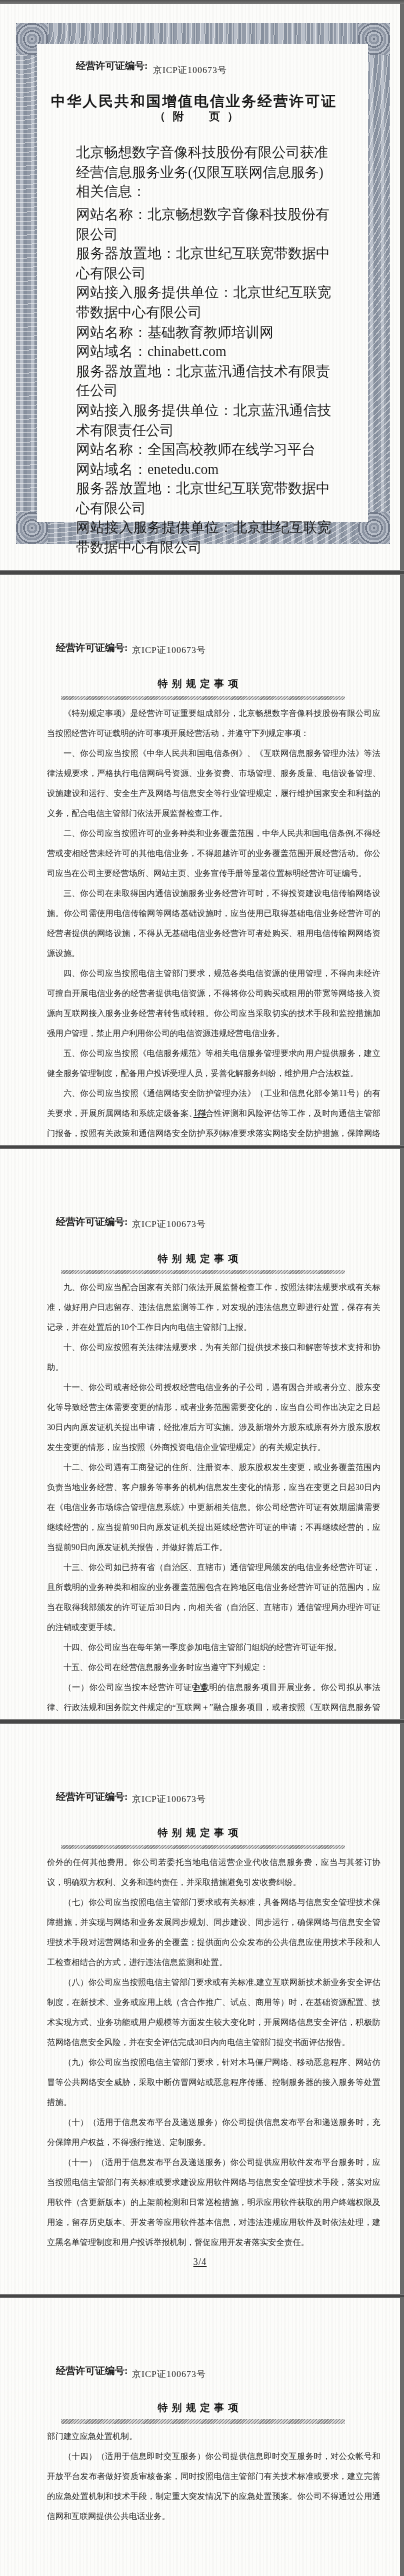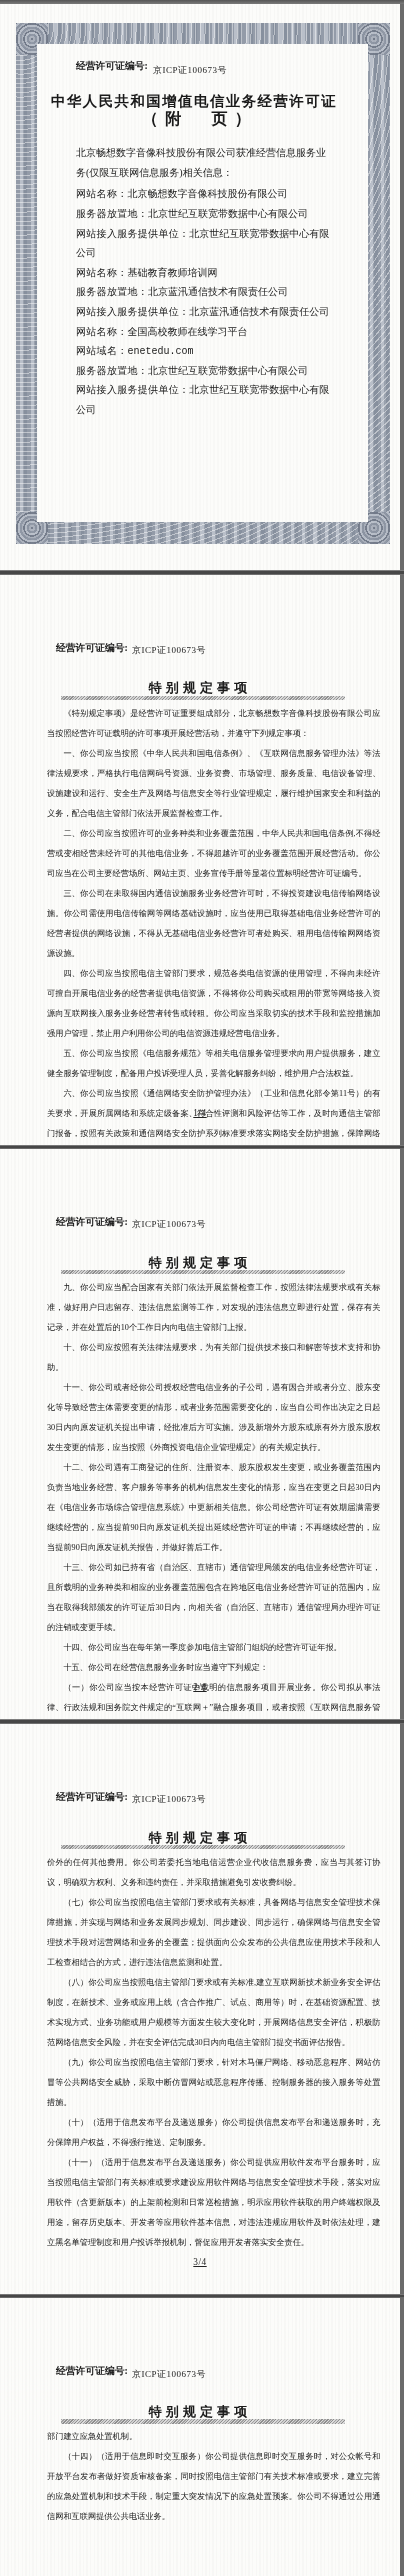--- a/index.html
+++ b/index.html
@@ -47,7 +47,7 @@
   .cert-no{position:absolute;top:56px;left:76px;font-size:9.8px;font-weight:bold;white-space:nowrap;}
   .cert-no .num{font-weight:normal;font-size:9px;margin-left:5.2px;position:relative;top:3.6px;letter-spacing:0.5px;}
   .cert-title{position:absolute;top:78px;left:0;right:12px;text-align:center;font-size:14.4px;font-weight:bold;letter-spacing:1.5px;}
-  .cert-sub{position:absolute;top:105px;left:0;right:0;text-align:center;font-size:16px;font-weight:bold;letter-spacing:7.2px;}
+  .cert-sub{position:absolute;top:105px;left:0;right:0;text-align:center;font-size:11px;font-weight:bold;letter-spacing:7.2px;}
   .cert-body{position:absolute;top:139px;left:76px;width:259px;font-size:10px;line-height:19.6px;}
   .cert-intro{margin:0 0 3.1px 0;}
   .field-line{margin:0;font-family:Liberation Mono, monospace;}

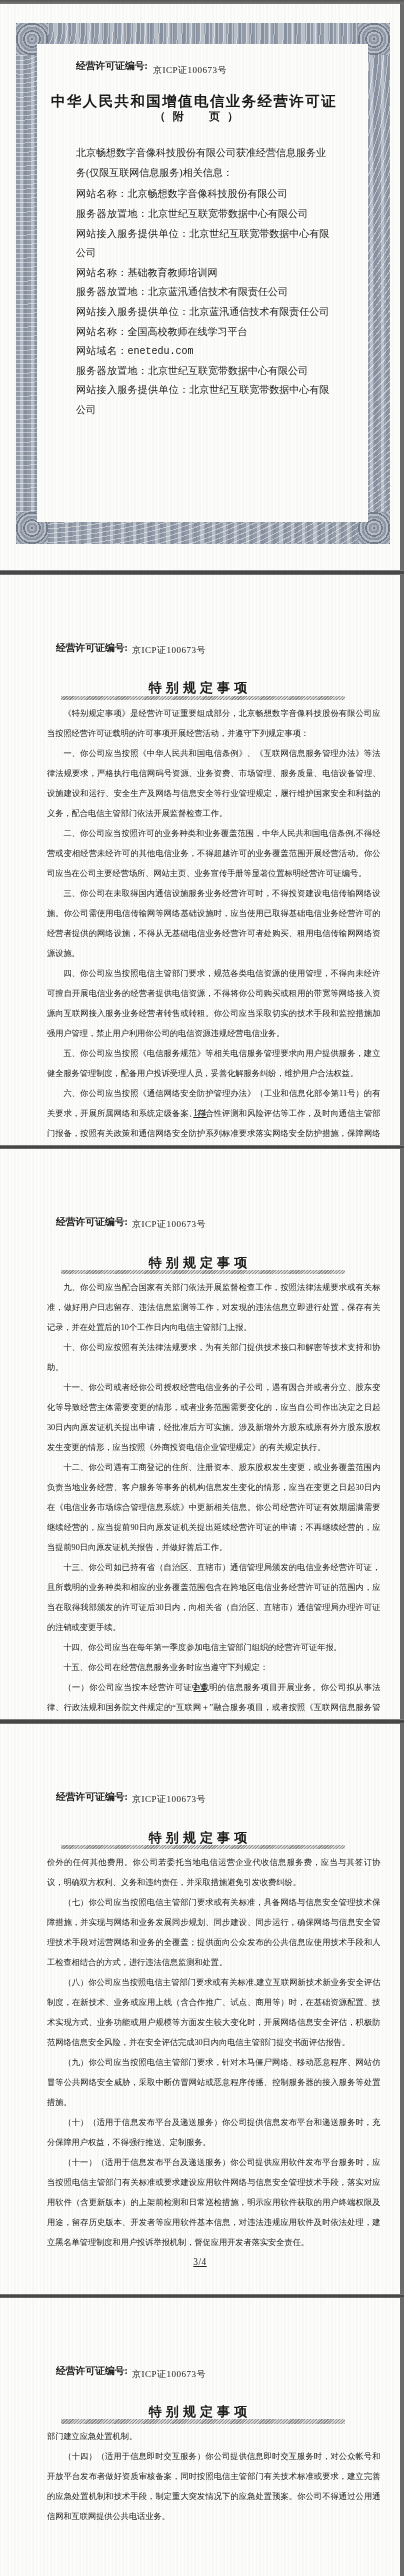--- a/index.html
+++ b/index.html
@@ -48,7 +48,7 @@
   .cert-no .num{font-weight:normal;font-size:9px;margin-left:5.2px;position:relative;top:3.6px;letter-spacing:0.5px;}
   .cert-title{position:absolute;top:78px;left:0;right:12px;text-align:center;font-size:14.4px;font-weight:bold;letter-spacing:1.5px;}
   .cert-sub{position:absolute;top:105px;left:0;right:0;text-align:center;font-size:11px;font-weight:bold;letter-spacing:7.2px;}
-  .cert-body{position:absolute;top:139px;left:76px;width:259px;font-size:10px;line-height:19.6px;}
+  .cert-body{position:absolute;top:139px;left:76px;width:259px;font-size:14px;line-height:19.6px;}
   .cert-intro{margin:0 0 3.1px 0;}
   .field-line{margin:0;font-family:Liberation Mono, monospace;}
   .f-label{letter-spacing:0.3px;}

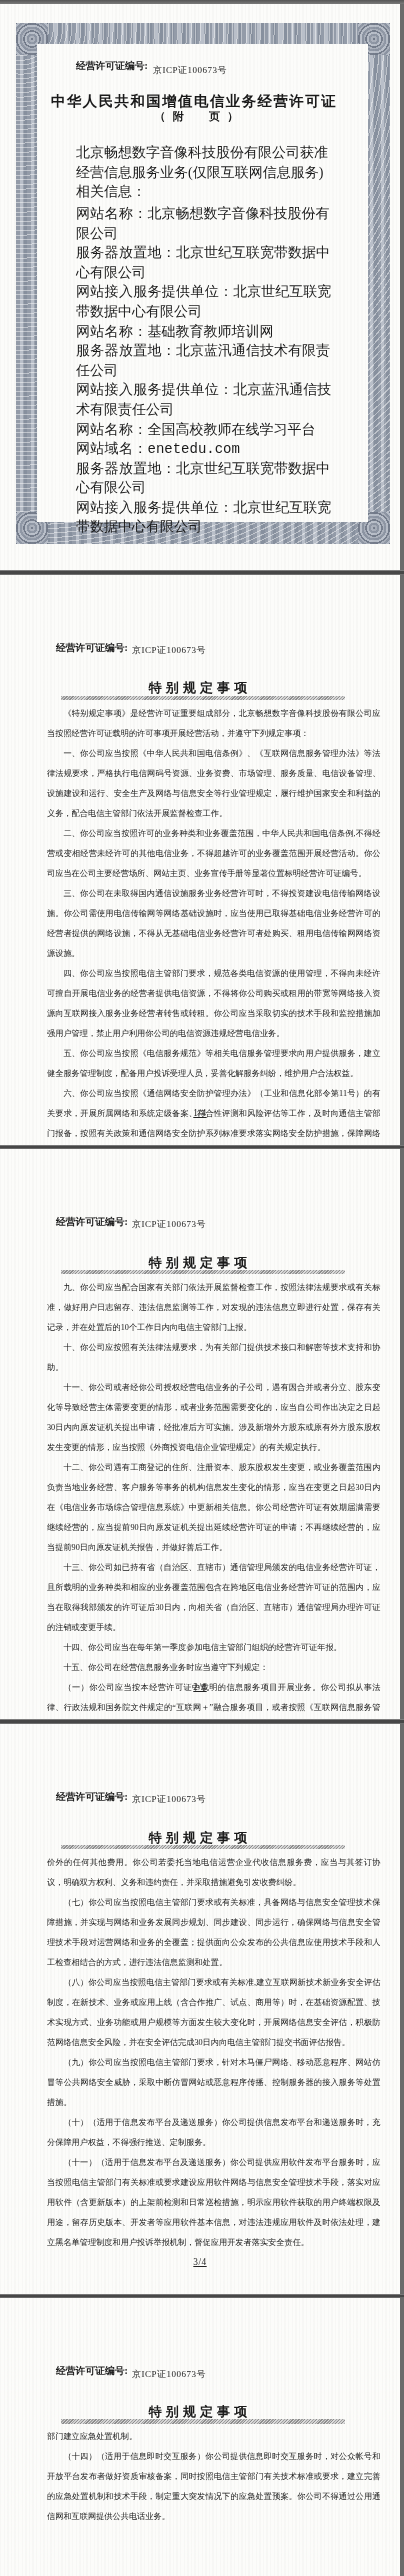--- a/index.html
+++ b/index.html
@@ -50,7 +50,7 @@
   .cert-sub{position:absolute;top:105px;left:0;right:0;text-align:center;font-size:11px;font-weight:bold;letter-spacing:7.2px;}
   .cert-body{position:absolute;top:139px;left:76px;width:259px;font-size:14px;line-height:19.6px;}
   .cert-intro{margin:0 0 3.1px 0;}
-  .field-line{margin:0;font-family:Liberation Mono, monospace;}
+  .field-line{margin:0;}
   .f-label{letter-spacing:0.3px;}
 
   

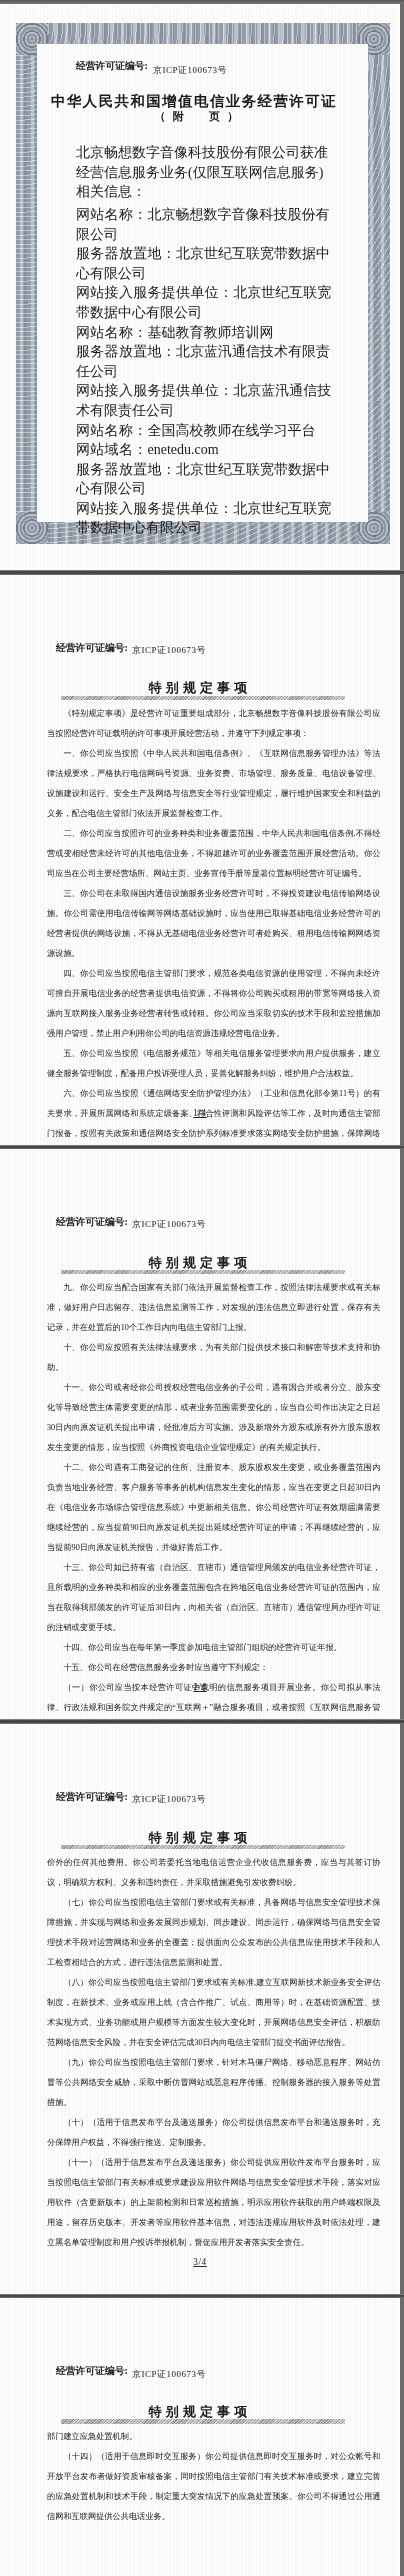--- a/index.html
+++ b/index.html
@@ -96,6 +96,7 @@
           <div class="field-line"><span class="f-label">服务器放置地：</span><span>北京世纪互联宽带数据中心有限公司</span></div>
           <div class="field-line"><span class="f-label">网站接入服务提供单位：</span><span>北京世纪互联宽带数据中心有限公司</span></div>
           <div class="field-line"><span class="f-label">网站名称：</span><span>基础教育教师培训网</span></div>
+          <div class="field-line"><span class="f-label">网站域名：</span><span>chinabett.com</span></div>
           <div class="field-line"><span class="f-label">服务器放置地：</span><span>北京蓝汛通信技术有限责任公司</span></div>
           <div class="field-line"><span class="f-label">网站接入服务提供单位：</span><span>北京蓝汛通信技术有限责任公司</span></div>
           <div class="field-line"><span class="f-label">网站名称：</span><span>全国高校教师在线学习平台</span></div>

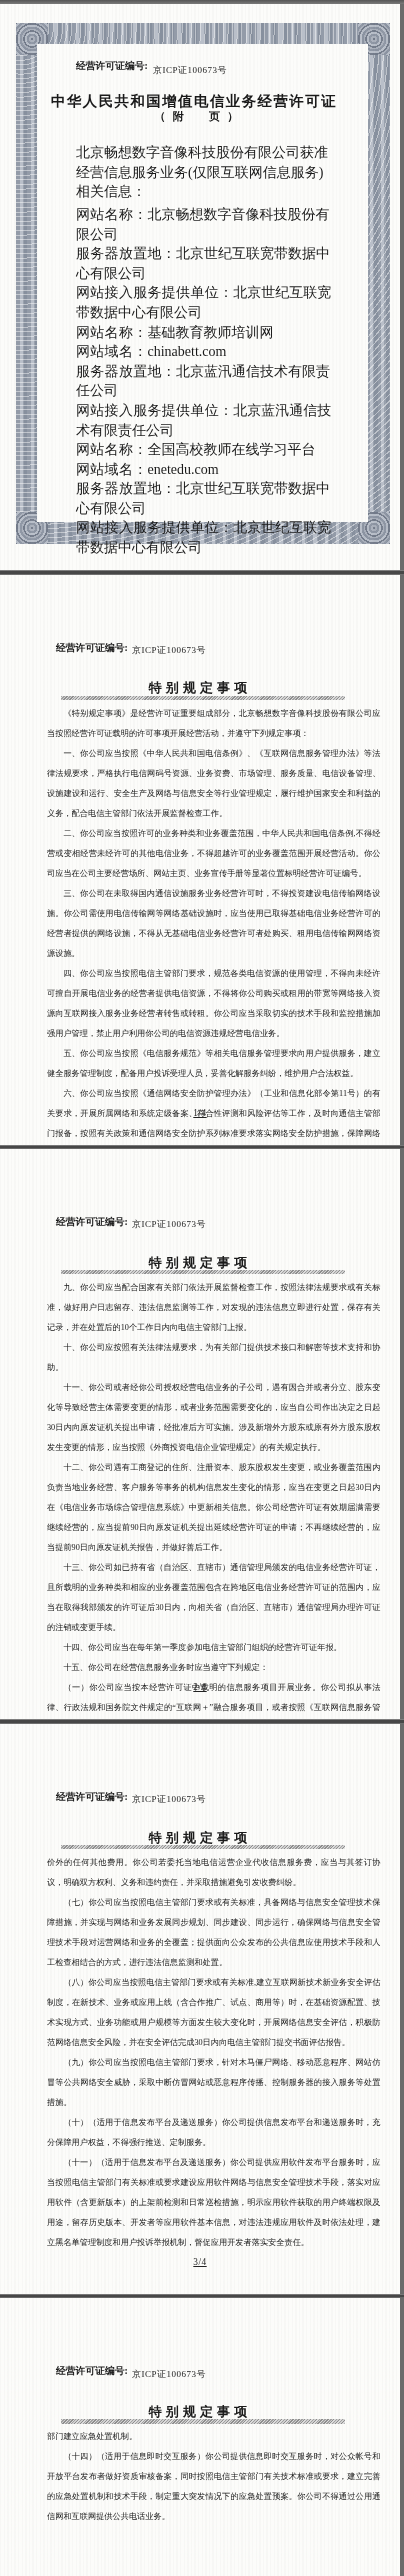--- a/index.html
+++ b/index.html
@@ -56,7 +56,7 @@
   
   .sp-no{position:absolute;top:67px;left:56px;font-size:9.8px;font-weight:bold;white-space:nowrap;}
   .sp-no .num{font-weight:normal;font-size:9px;margin-left:4.1px;position:relative;top:2.1px;letter-spacing:0.5px;}
-  .sp-title{position:absolute;top:94px;left:0;right:0;text-align:center;font-size:13px;font-weight:bold;letter-spacing:4.1px;}
+  .sp-title{position:absolute;top:94px;left:0;right:0;text-align:center;font-size:10px;font-weight:bold;letter-spacing:4.1px;}
   .squiggle{
     position:absolute;top:121px;left:61px;width:284px;height:4.1px;border-radius:1px;
     background:repeating-linear-gradient(135deg,#8d8d8d 0 1px,#dcdcdc 1px 2.1px,#a0a0a0 2.1px 3.1px,#cfcfcf 3.1px 4.1px);

